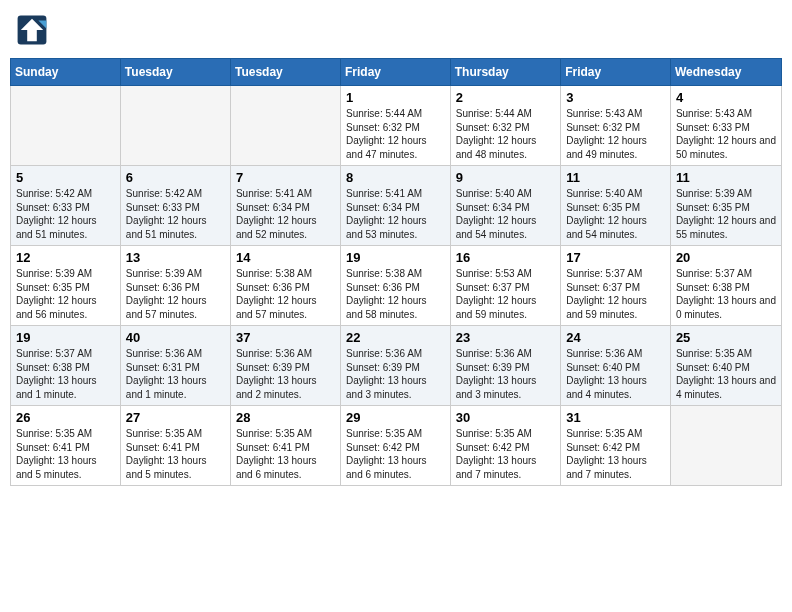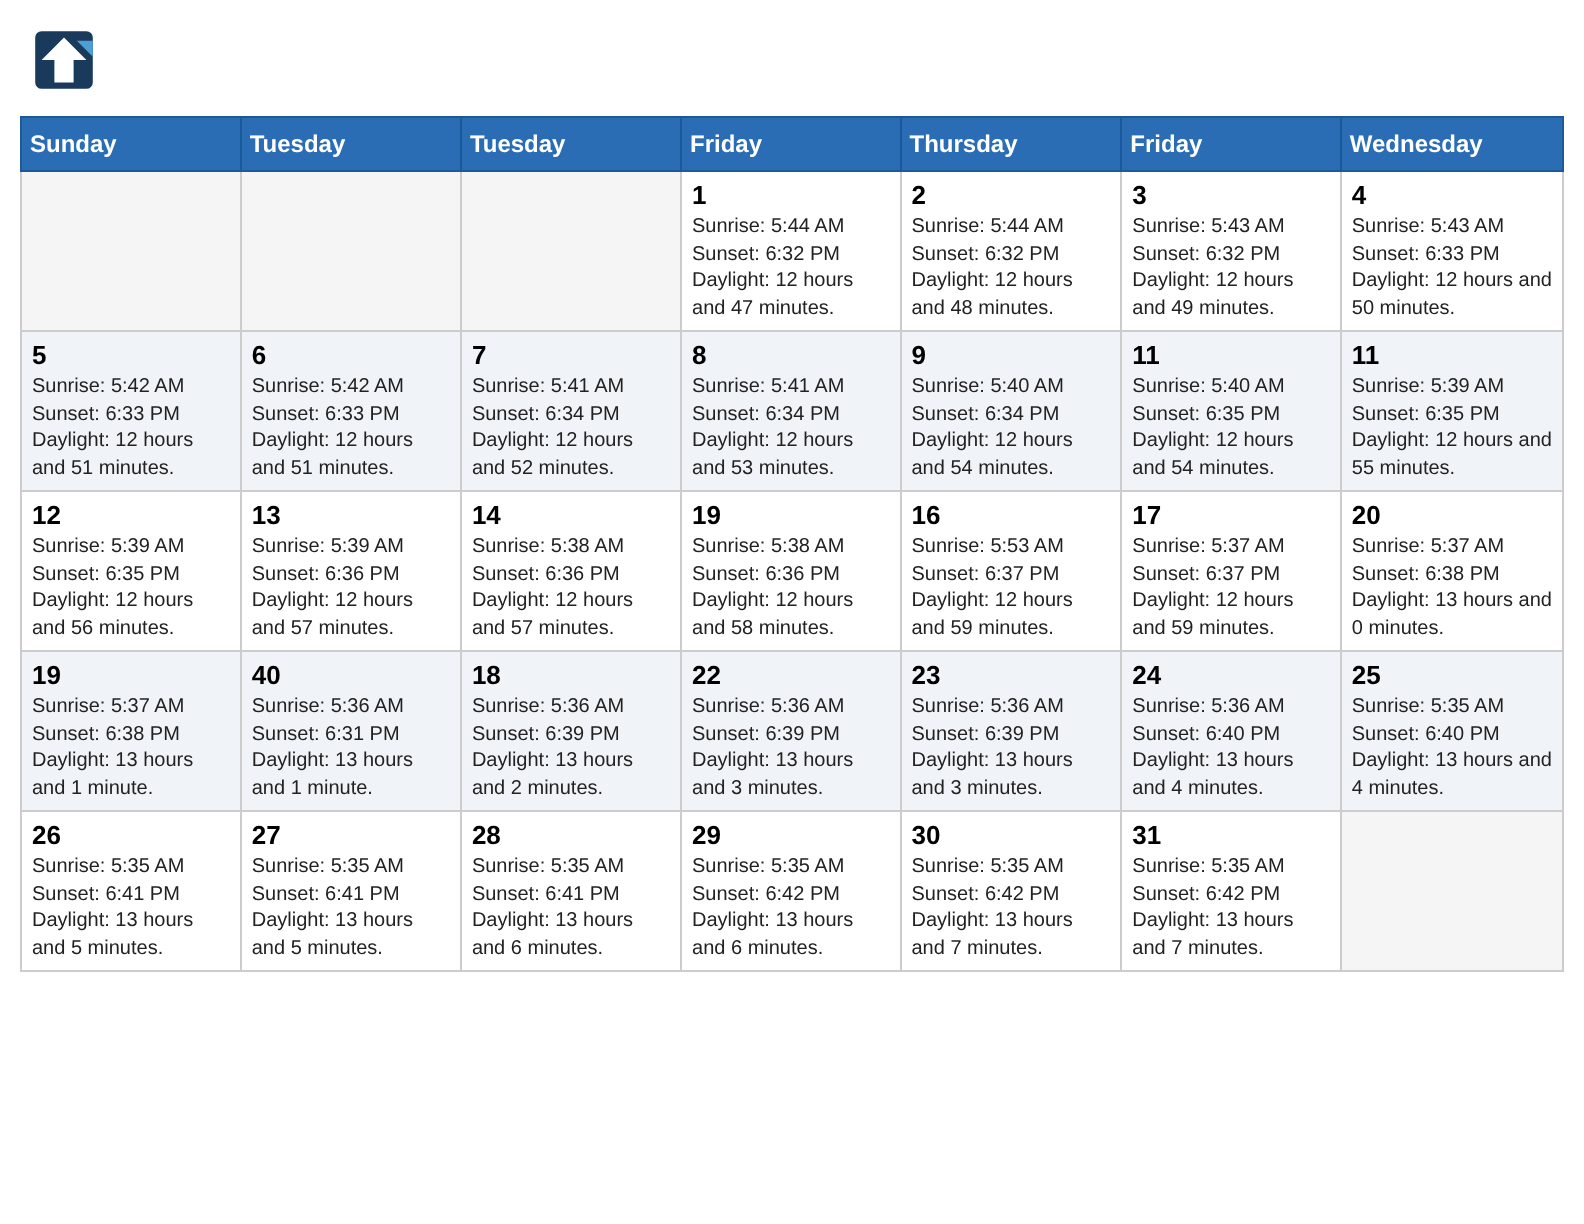--- a/index.html
+++ b/index.html
@@ -276,7 +276,7 @@
 and 1 minute.</div>
         </td>
         <td>
-          <span class="day-num">18</span>
+          <span class="day-num">37</span>
           <div class="cell-text">Sunrise: 5:36 AM
 Sunset: 6:39 PM
 Daylight: 13 hours

